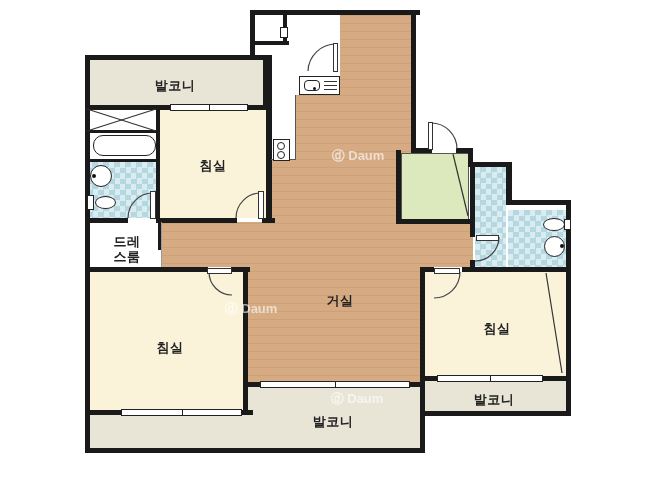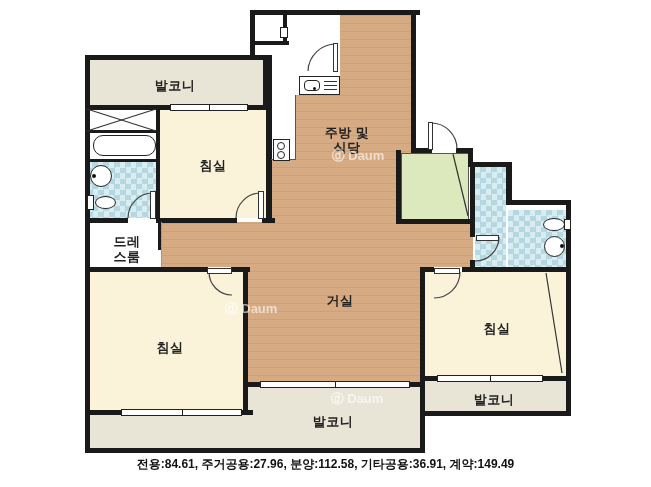--- a/index.html
+++ b/index.html
@@ -164,10 +164,6 @@
 
   <div class="lbl" style="left:175px;top:85px;">발코니</div>
   <div class="lbl" style="left:213px;top:165px;">침실</div>
-  <div class="lbl" style="left:347px;top:140px;">
-    <span style="display:block;">주방 및</span>
-    <span style="display:block;">식당</span>
-  </div>
   <div class="lbl" style="left:127px;top:249px;">
     <span style="display:block;">드레</span>
     <span style="display:block;">스룸</span>

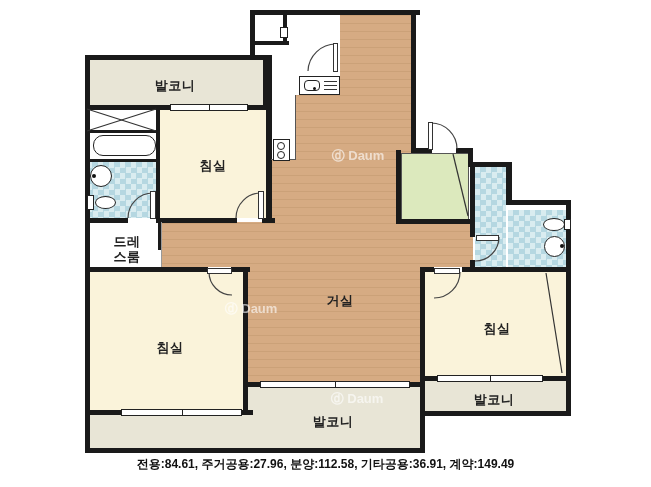--- a/index.html
+++ b/index.html
@@ -178,7 +178,6 @@
   <div class="wm" style="left:251px;top:277px;">ⓓ Daum</div>
   <div class="wm" style="left:357px;top:367px;">ⓓ Daum</div>
 
-  <div class="caption">전용:84.61, 주거공용:27.96, 분양:112.58, 기타공용:36.91, 계약:149.49</div>
 
 </div>
 

